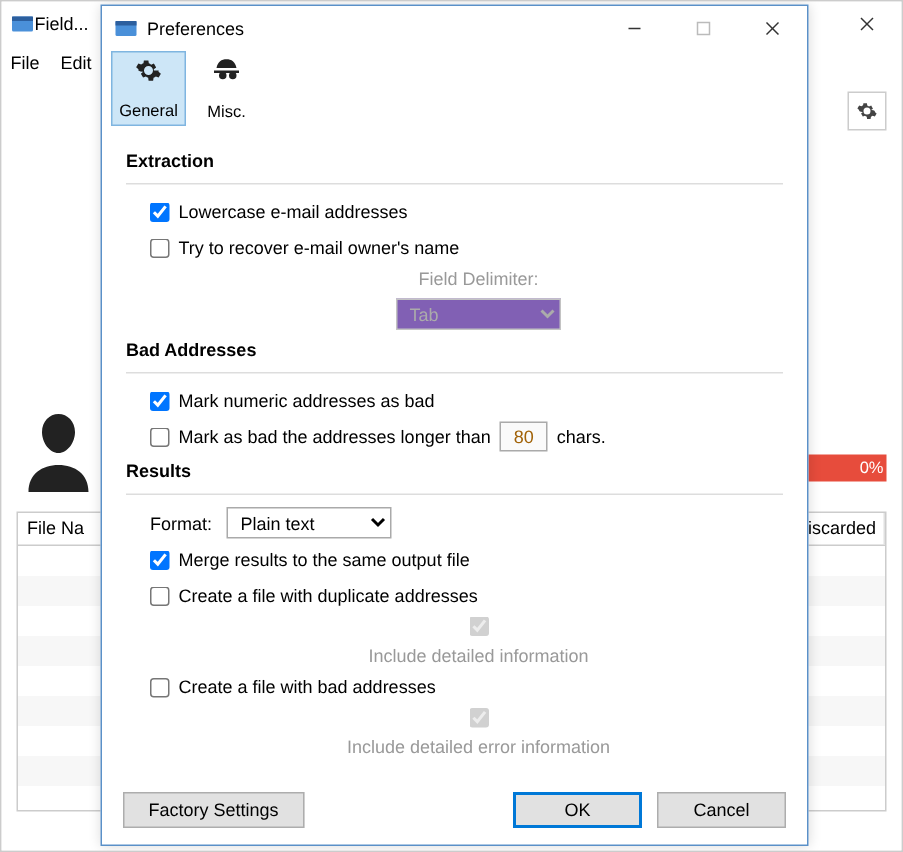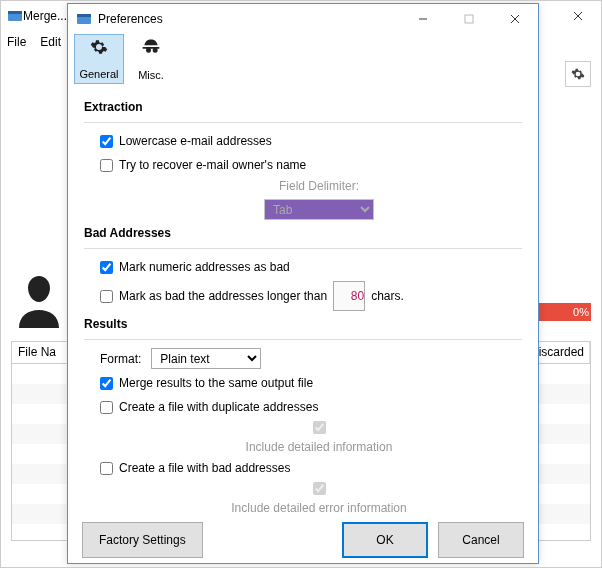--- a/index.html
+++ b/index.html
@@ -62,7 +62,7 @@
         <rect x="1" y="3" width="14" height="10" fill="#4a90d9" rx="1"></rect>
         <rect x="1" y="3" width="14" height="3" fill="#2c5f9e"></rect>
       </svg>
-    <span class="title">Merge...</span>
+    <span class="title">Field...</span>
     <div class="win-controls">
       <div class="win-btn">
           <svg width="10" height="10">

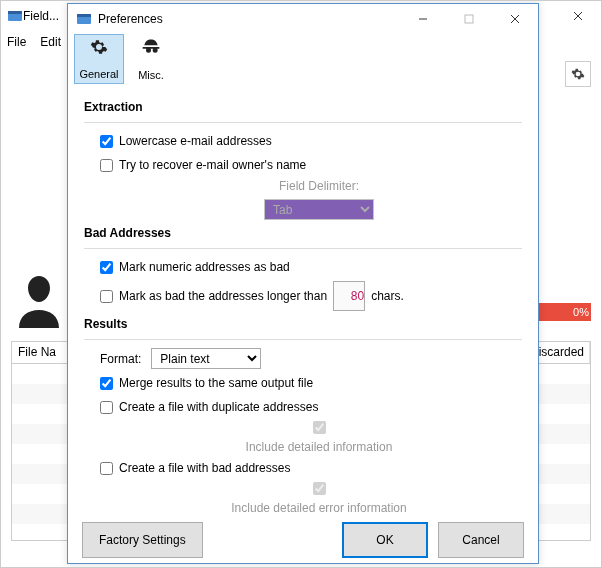--- a/index.html
+++ b/index.html
@@ -42,7 +42,7 @@
 .row.disabled select, .row.disabled input[type=text] { color: #888; background: #4c1d95; }
 label { cursor: default; }
 select { font-size: 12px; padding: 1px 4px; min-width: 110px; height: 21px; border: 1px solid #aaa; background: #fff; }
-.num-input { width: 32px; height: 30px; font-size: 12px; text-align: right; border: 1px solid #aaa; color: #be185d; }
+.num-input { width: 32px; height: 20px; font-size: 12px; text-align: center; border: 1px solid #aaa; color: #a16207; }
 .delim-row select { width: 100px; }
 
 .button-bar { height: 46px; border-top: 0; display: flex; align-items: center; padding: 0 14px; gap: 10px; }

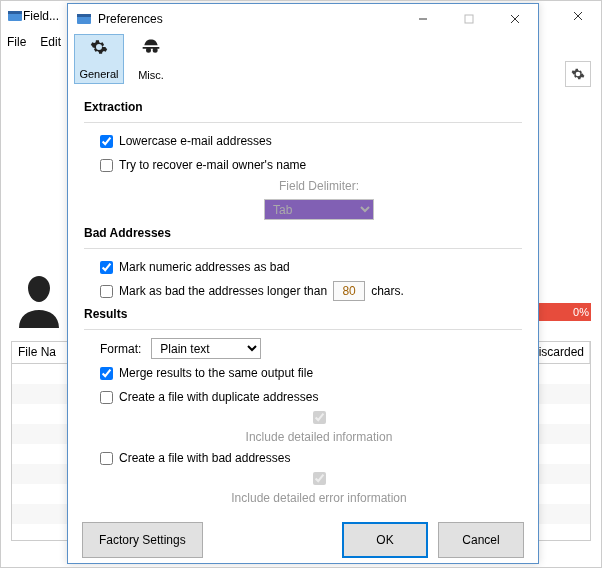--- a/index.html
+++ b/index.html
@@ -47,7 +47,7 @@
 
 .button-bar { height: 46px; border-top: 0; display: flex; align-items: center; padding: 0 14px; gap: 10px; }
 .button-bar .spacer { flex: 1; }
-.btn { height: 36px; padding: 0 16px; font-size: 12px; background: #e1e1e1; border: 1px solid #adadad; cursor: default; min-width: 86px; }
+.btn { height: 24px; padding: 0 16px; font-size: 12px; background: #e1e1e1; border: 1px solid #adadad; cursor: default; min-width: 86px; }
 .btn.primary { border: 2px solid #0078d7; background: #e1e1e1; }
 
 

